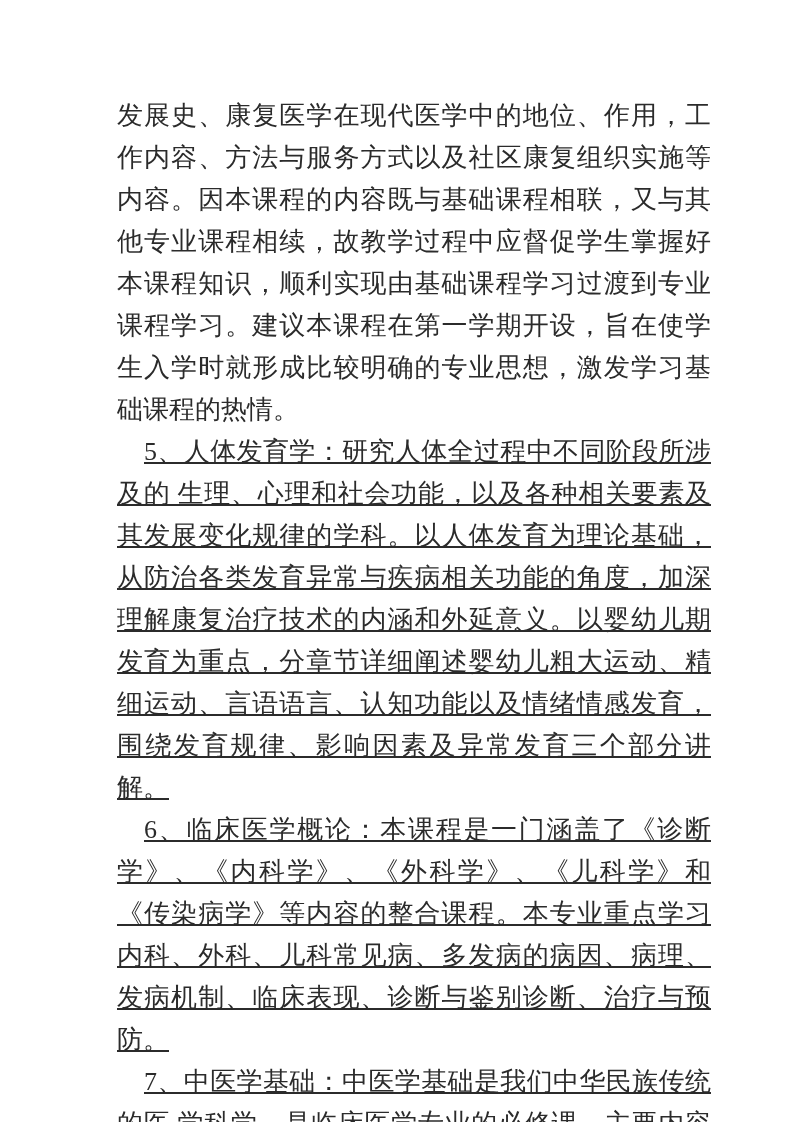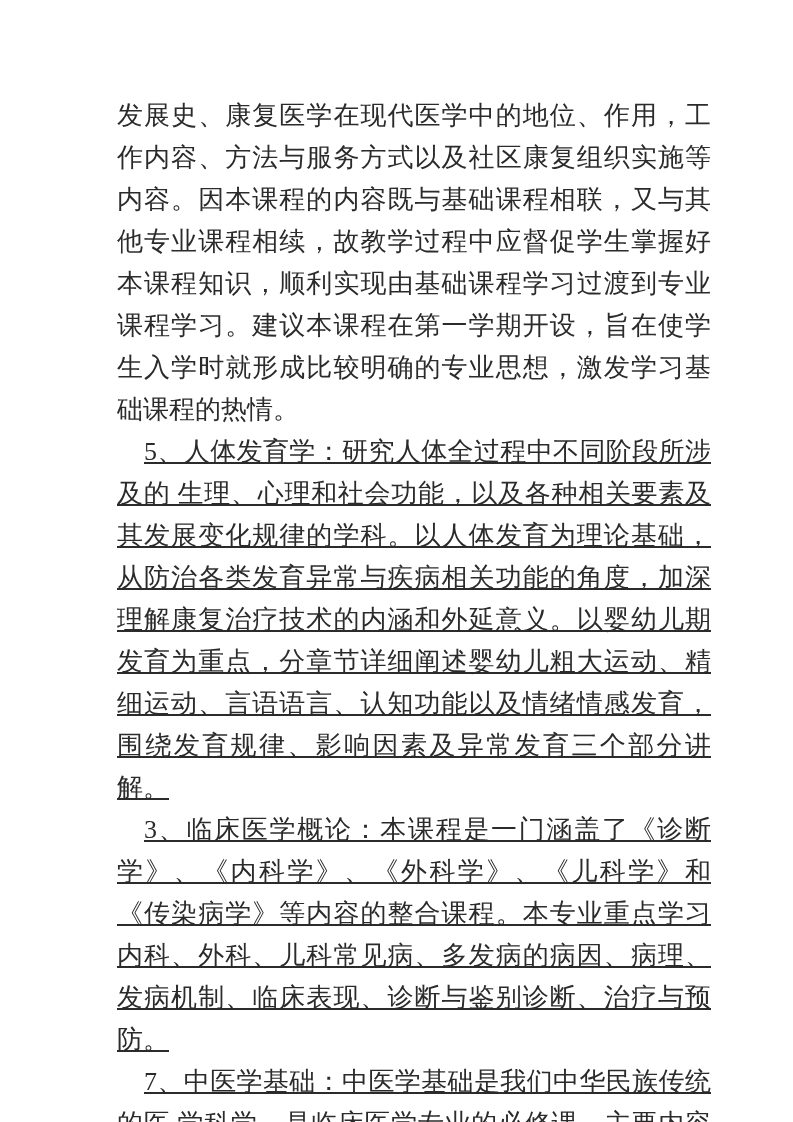--- a/index.html
+++ b/index.html
@@ -42,7 +42,7 @@
   <div class="text-block">
       <p class="para">发展史、康复医学在现代医学中的地位、作用，工作内容、方法与服务方式以及社区康复组织实施等内容。因本课程的内容既与基础课程相联，又与其他专业课程相续，故教学过程中应督促学生掌握好本课程知识，顺利实现由基础课程学习过渡到专业课程学习。建议本课程在第一学期开设，旨在使学生入学时就形成比较明确的专业思想，激发学习基础课程的热情。</p>
       <p class="para indent">5、人体发育学：研究人体全过程中不同阶段所涉及的 生理、心理和社会功能，以及各种相关要素及其发展变化规律的学科。以人体发育为理论基础，从防治各类发育异常与疾病相关功能的角度，加深理解康复治疗技术的内涵和外延意义。以婴幼儿期发育为重点，分章节详细阐述婴幼儿粗大运动、精细运动、言语语言、认知功能以及情绪情感发育， 围绕发育规律、影响因素及异常发育三个部分讲解。</p>
-      <p class="para indent">3、临床医学概论：本课程是一门涵盖了《诊断学》、《内科学》、《外科学》、《儿科学》和《传染病学》等内容的整合课程。本专业重点学习内科、外科、儿科常见病、多发病的病因、病理、发病机制、临床表现、诊断与鉴别诊断、治疗与预防。</p>
+      <p class="para indent">6、临床医学概论：本课程是一门涵盖了《诊断学》、《内科学》、《外科学》、《儿科学》和《传染病学》等内容的整合课程。本专业重点学习内科、外科、儿科常见病、多发病的病因、病理、发病机制、临床表现、诊断与鉴别诊断、治疗与预防。</p>
       <p class="para indent">7、中医学基础：中医学基础是我们中华民族传统的医 学科学，是临床医学专业的必修课。主要内容包括绪论、阴 阳五行学说、人体结构和功能、发病原理和致病因素、诊察</p>
     </div>
 </div>

